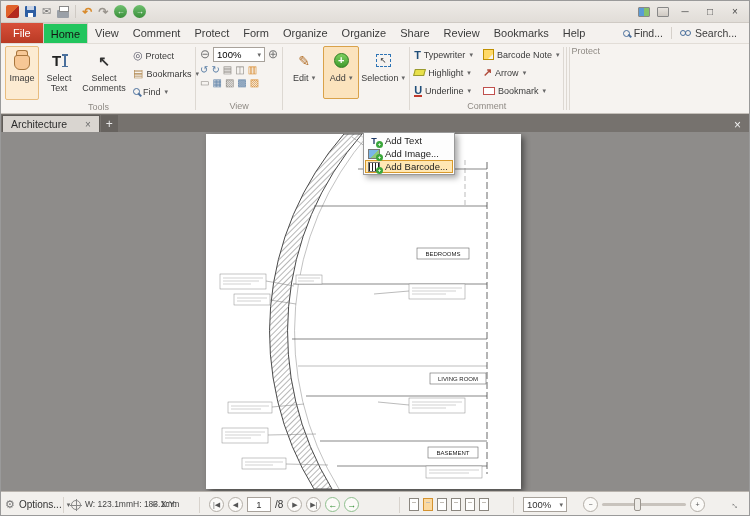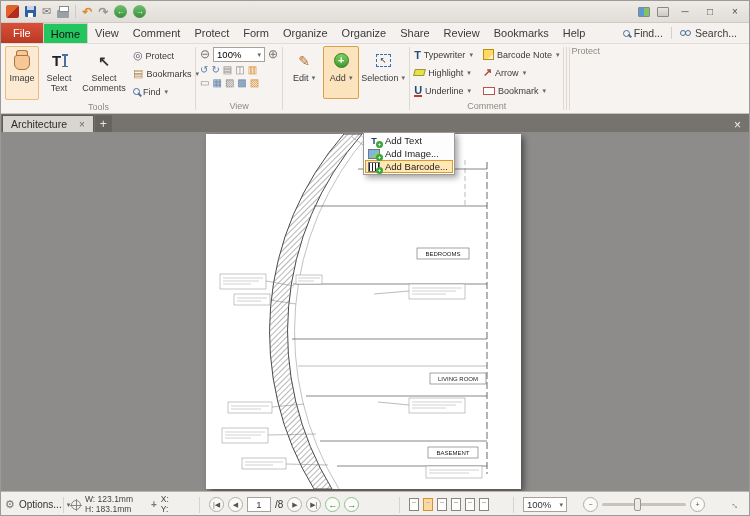--- a/index.html
+++ b/index.html
@@ -96,7 +96,7 @@
 
 
 .doctabs{height:18px;background:#76726e;display:flex;align-items:flex-end;padding-left:1px}
-.dtab{height:17px;background:#d9d5d0;display:flex;align-items:center;gap:12px;padding:0 8px;font-size:10.5px;color:#2c2c2c;border:1px solid #5f5c58;border-bottom:none}
+.dtab{height:17px;background:#d9d5d0;display:flex;align-items:center;gap:18px;padding:0 8px;font-size:10.5px;color:#2c2c2c;border:1px solid #5f5c58;border-bottom:none}
 .dtab-close{color:#6b6b6b;font-size:10px}
 .dtab-add{width:17px;height:17px;background:#67635f;color:#e8e8e8;display:flex;align-items:center;justify-content:center;font-size:12px;margin-left:1px}
 .dt-close{margin-left:auto;color:#f2f2f2;font-size:12px;padding:0 8px}

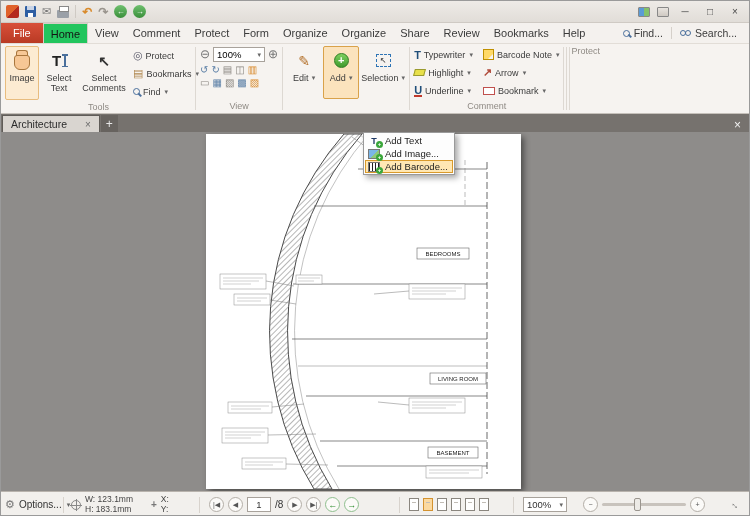--- a/index.html
+++ b/index.html
@@ -129,7 +129,7 @@
 .xh::before{content:"";position:absolute;left:4px;top:-2px;width:1px;height:12px;background:#888}
 .xh::after{content:"";position:absolute;top:4px;left:-2px;height:1px;width:12px;background:#888}
 .xy-icon{font-size:10px;color:#777;font-weight:bold}
-.stack{display:flex;flex-direction:column;font-size:8.5px;line-height:9.5px;color:#444}
+.stack{display:flex;font-size:8.5px;line-height:9.5px;color:#444}
 .fullscreen-icon{font-size:10px;color:#777;transform:rotate(45deg);display:inline-block}
 </style>
 </head>

